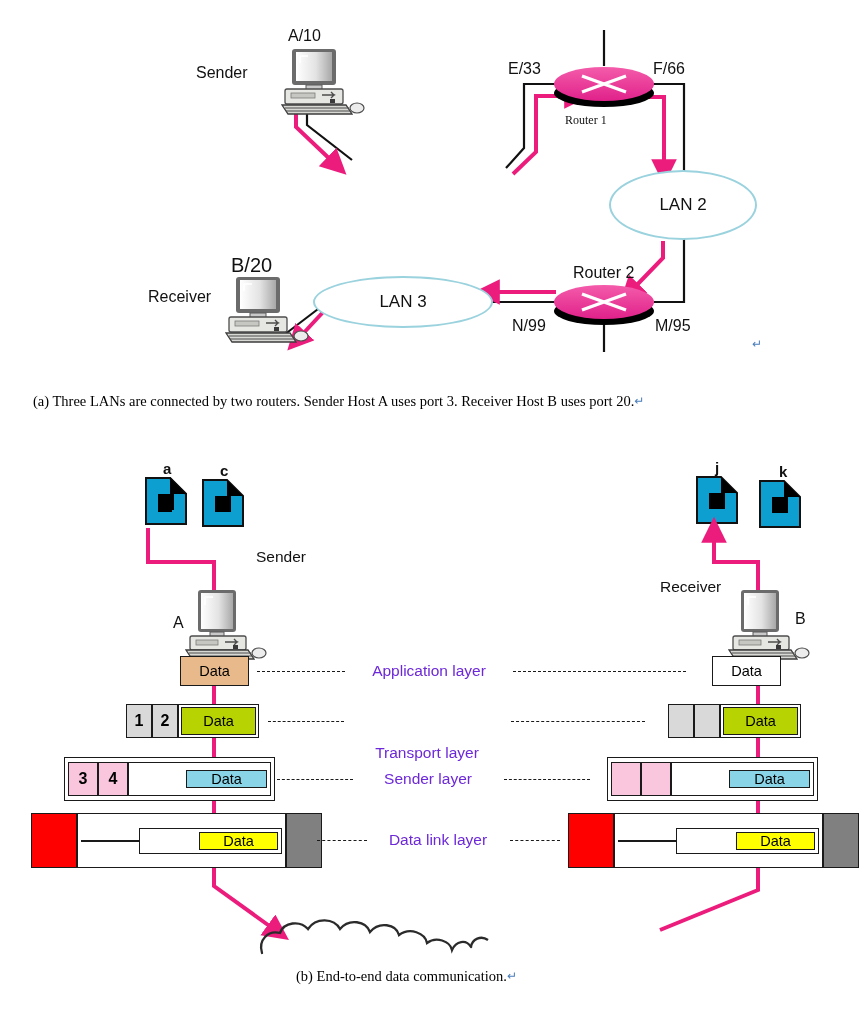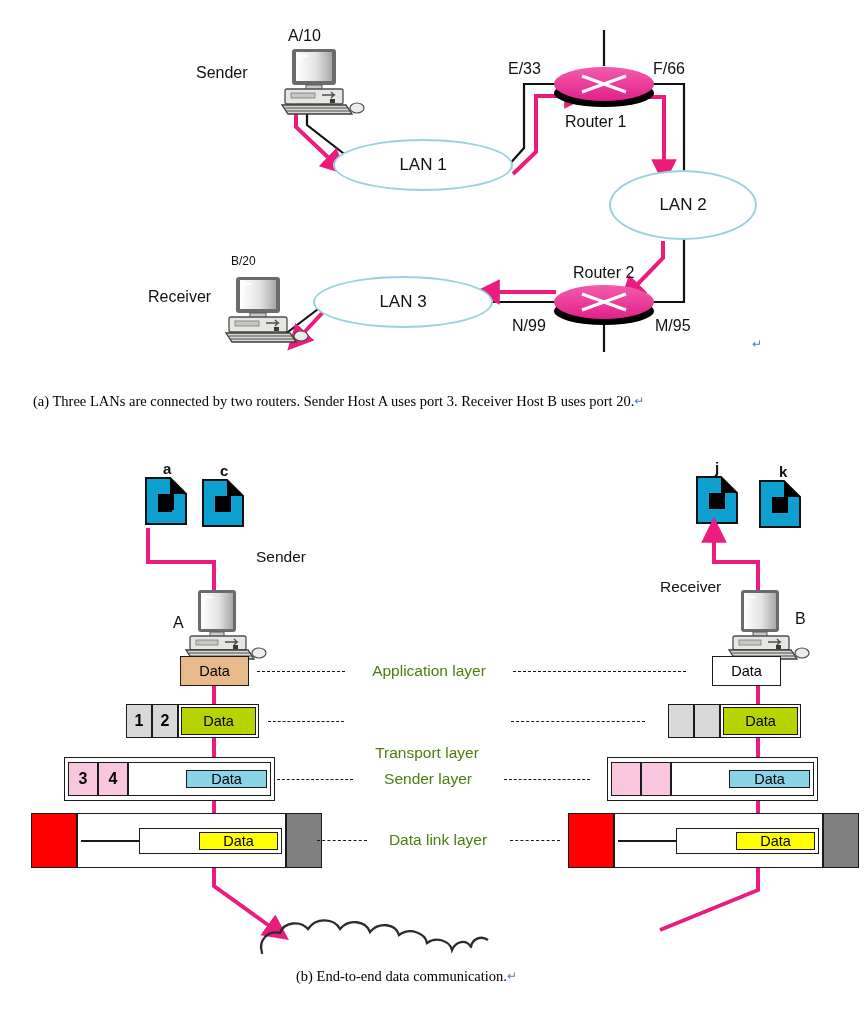--- a/index.html
+++ b/index.html
@@ -213,7 +213,7 @@
   <div class="dlabel" style="left:148px; top:288px; font-size:16px;">Receiver</div>
   <div class="dlabel" style="left:231px; top:254px; font-size:12px;">B/20</div>
 
-  <div class="dlabel" style="left:565px; top:113px; font-size:16px;">Router 1</div>
+  <div class="dlabel" style="left:565px; top:113px; font-size:12px;font-family:Liberation Serif, serif;">Router 1</div>
   <div class="dlabel" style="left:508px; top:60px; font-size:16px;">E/33</div>
   <div class="dlabel" style="left:653px; top:60px; font-size:16px;">F/66</div>
 

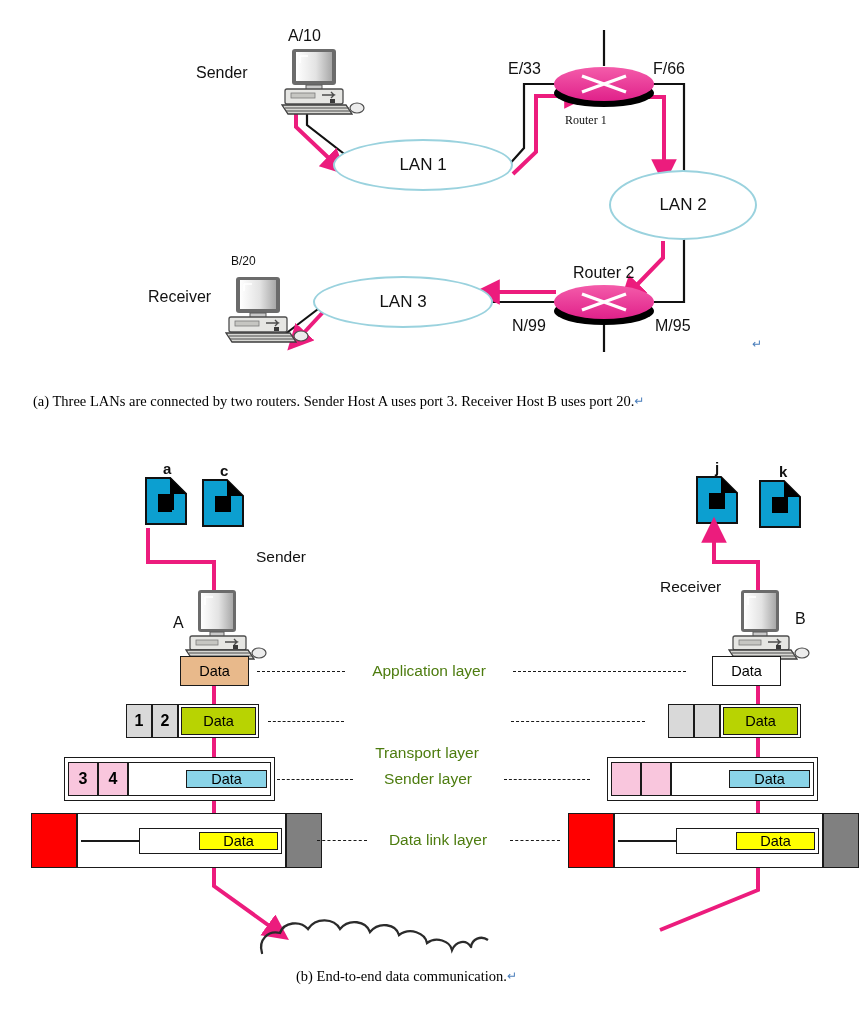--- a/index.html
+++ b/index.html
@@ -198,9 +198,6 @@
     </g>
   </svg>
 
-  <div class="lan-ellipse" style="left:333px; top:139px; width:180px; height:52px;">
-    <span>LAN 1</span>
-  </div>
   <div class="lan-ellipse" style="left:609px; top:170px; width:148px; height:70px;">
     <span>LAN 2</span>
   </div>

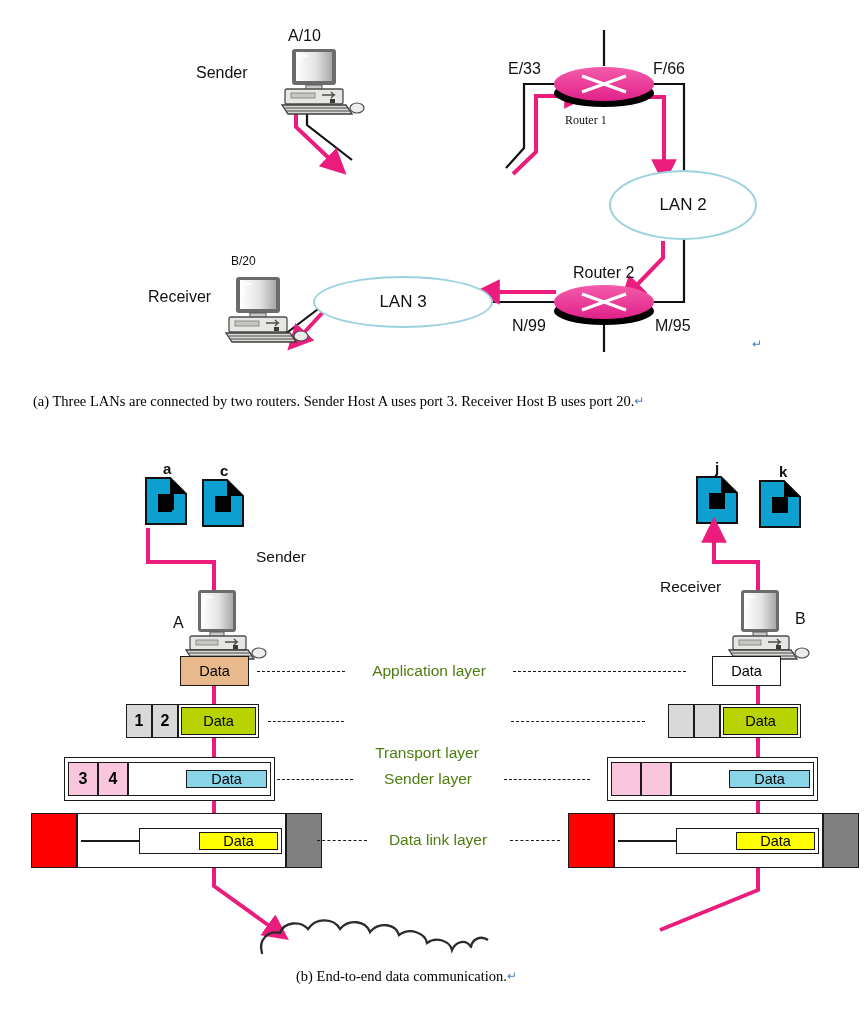--- a/index.html
+++ b/index.html
@@ -208,7 +208,7 @@
   <div class="dlabel" style="left:196px; top:64px; font-size:16px;">Sender</div>
   <div class="dlabel" style="left:288px; top:27px; font-size:16px;">A/10</div>
   <div class="dlabel" style="left:148px; top:288px; font-size:16px;">Receiver</div>
-  <div class="dlabel" style="left:231px; top:254px; font-size:12px;">B/20</div>
+  <div class="dlabel" style="left:231px; top:254px; font-size:20px;">B/20</div>
 
   <div class="dlabel" style="left:565px; top:113px; font-size:12px;font-family:Liberation Serif, serif;">Router 1</div>
   <div class="dlabel" style="left:508px; top:60px; font-size:16px;">E/33</div>

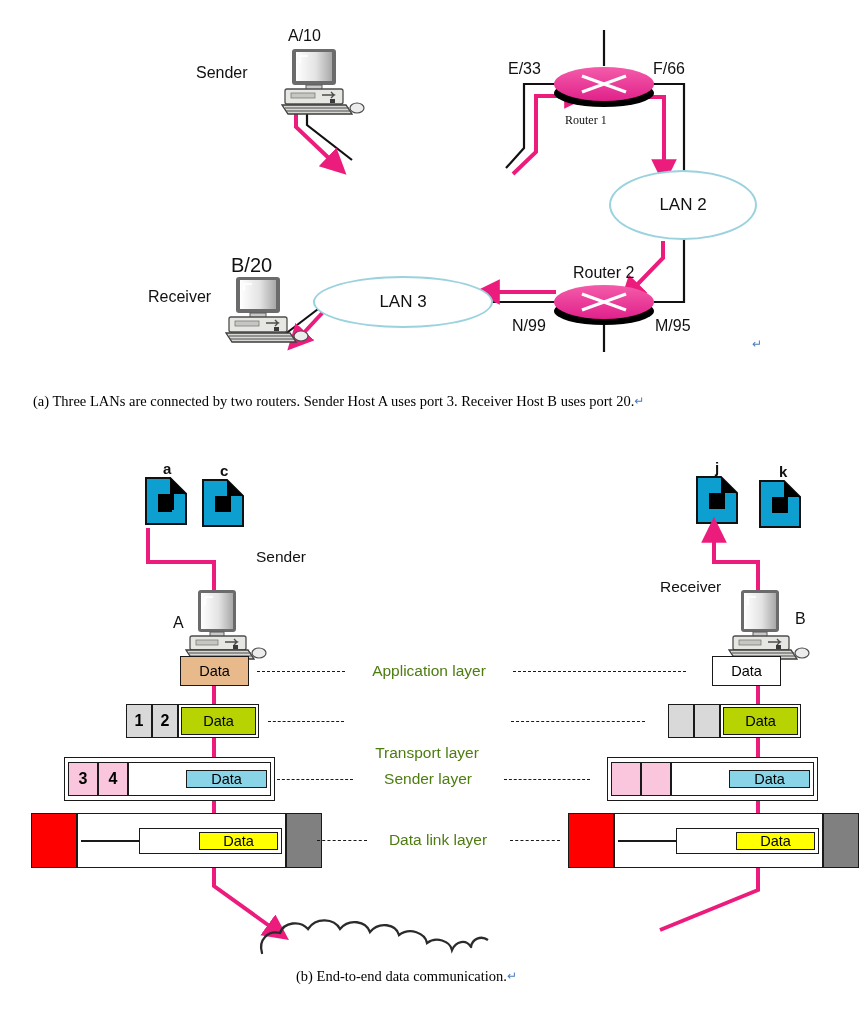--- a/index.html
+++ b/index.html
@@ -86,7 +86,7 @@
   .layer-name {
     position: absolute;
     font-size: 15.5px;
-    color: #4d7c0f;
+    color: #6d28d9;
     white-space: nowrap;
     text-align: center;
   }

